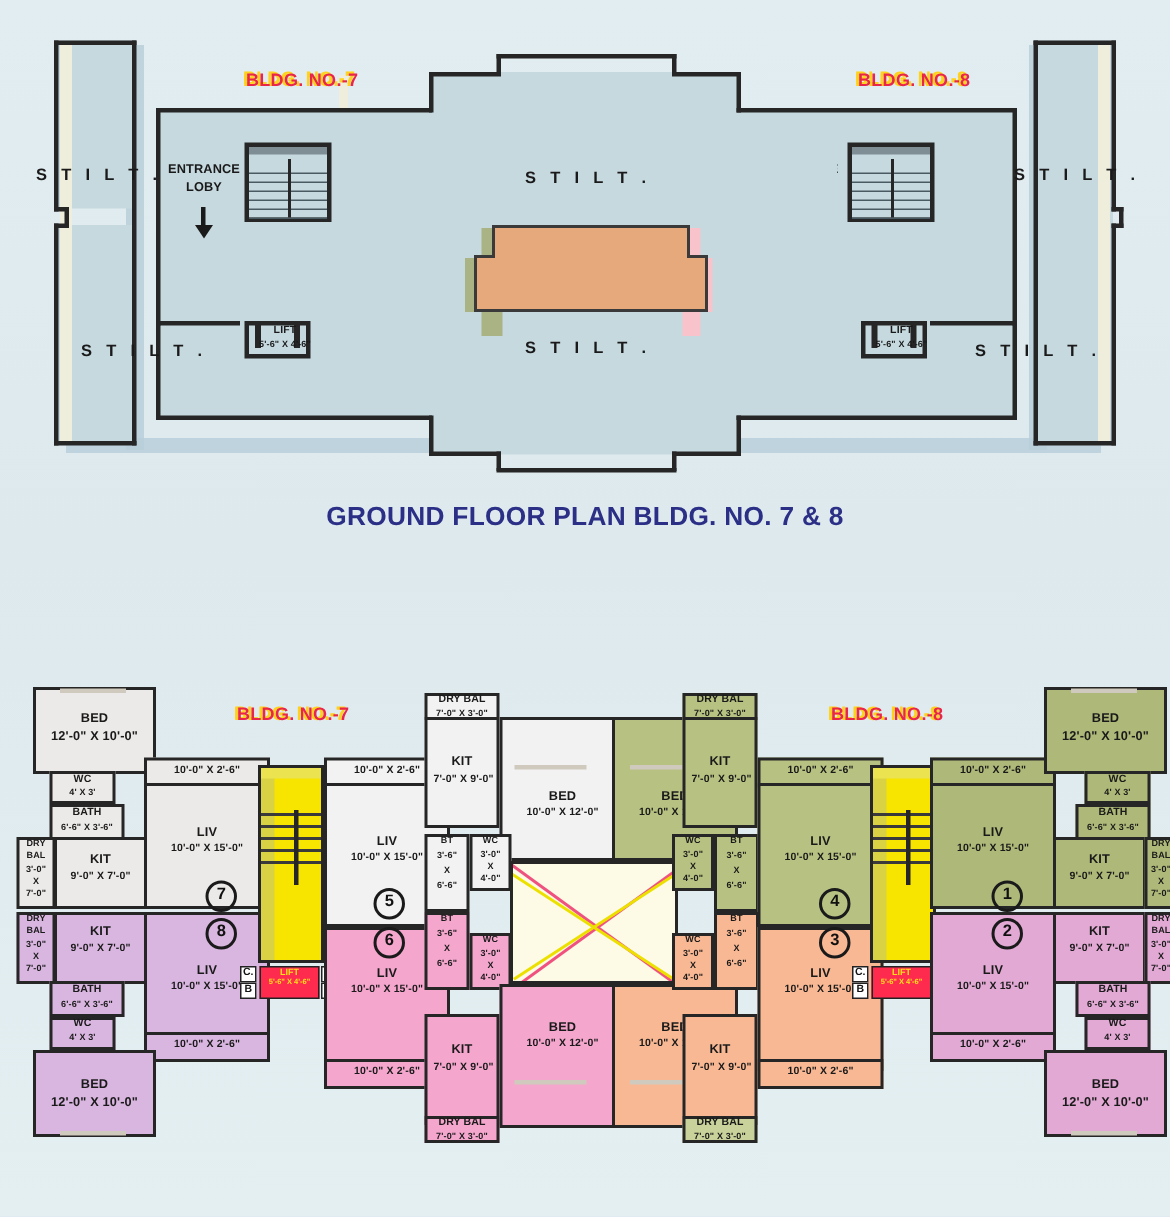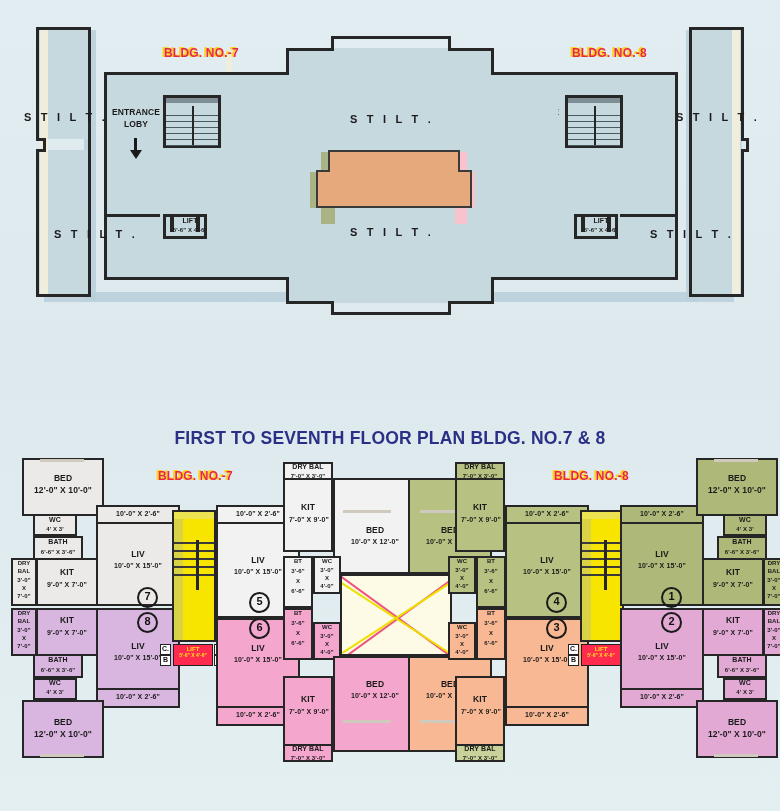--- a/index.html
+++ b/index.html
@@ -223,6 +223,7 @@
     <div class="bldgtag" style="left:572px;top:46px;">BLDG. NO.-8</div>
   </div>
 
+  <div class="title" style="top:334px;">GROUND FLOOR PLAN BLDG. NO. 7 &amp; 8</div>
   <div class="title" style="top:428px;">FIRST TO SEVENTH FLOOR PLAN BLDG. NO.7 &amp; 8</div>
 
   <div id="typical" class="plan">

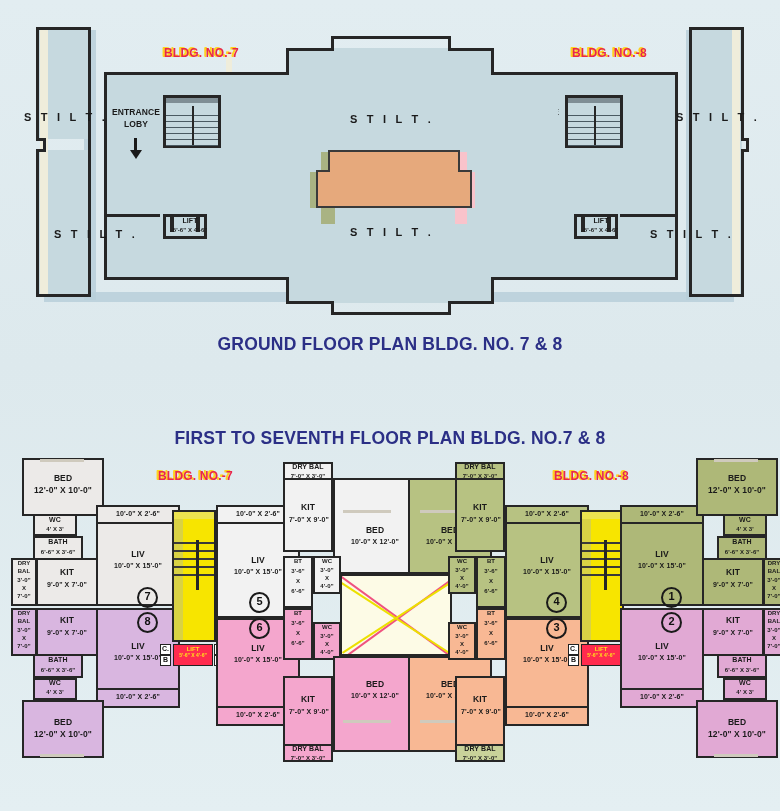--- a/index.html
+++ b/index.html
@@ -224,7 +224,6 @@
   </div>
 
   <div class="title" style="top:334px;">GROUND FLOOR PLAN BLDG. NO. 7 &amp; 8</div>
-  <div class="title" style="top:428px;">FIRST TO SEVENTH FLOOR PLAN BLDG. NO.7 &amp; 8</div>
 
   <div id="typical" class="plan">
 

